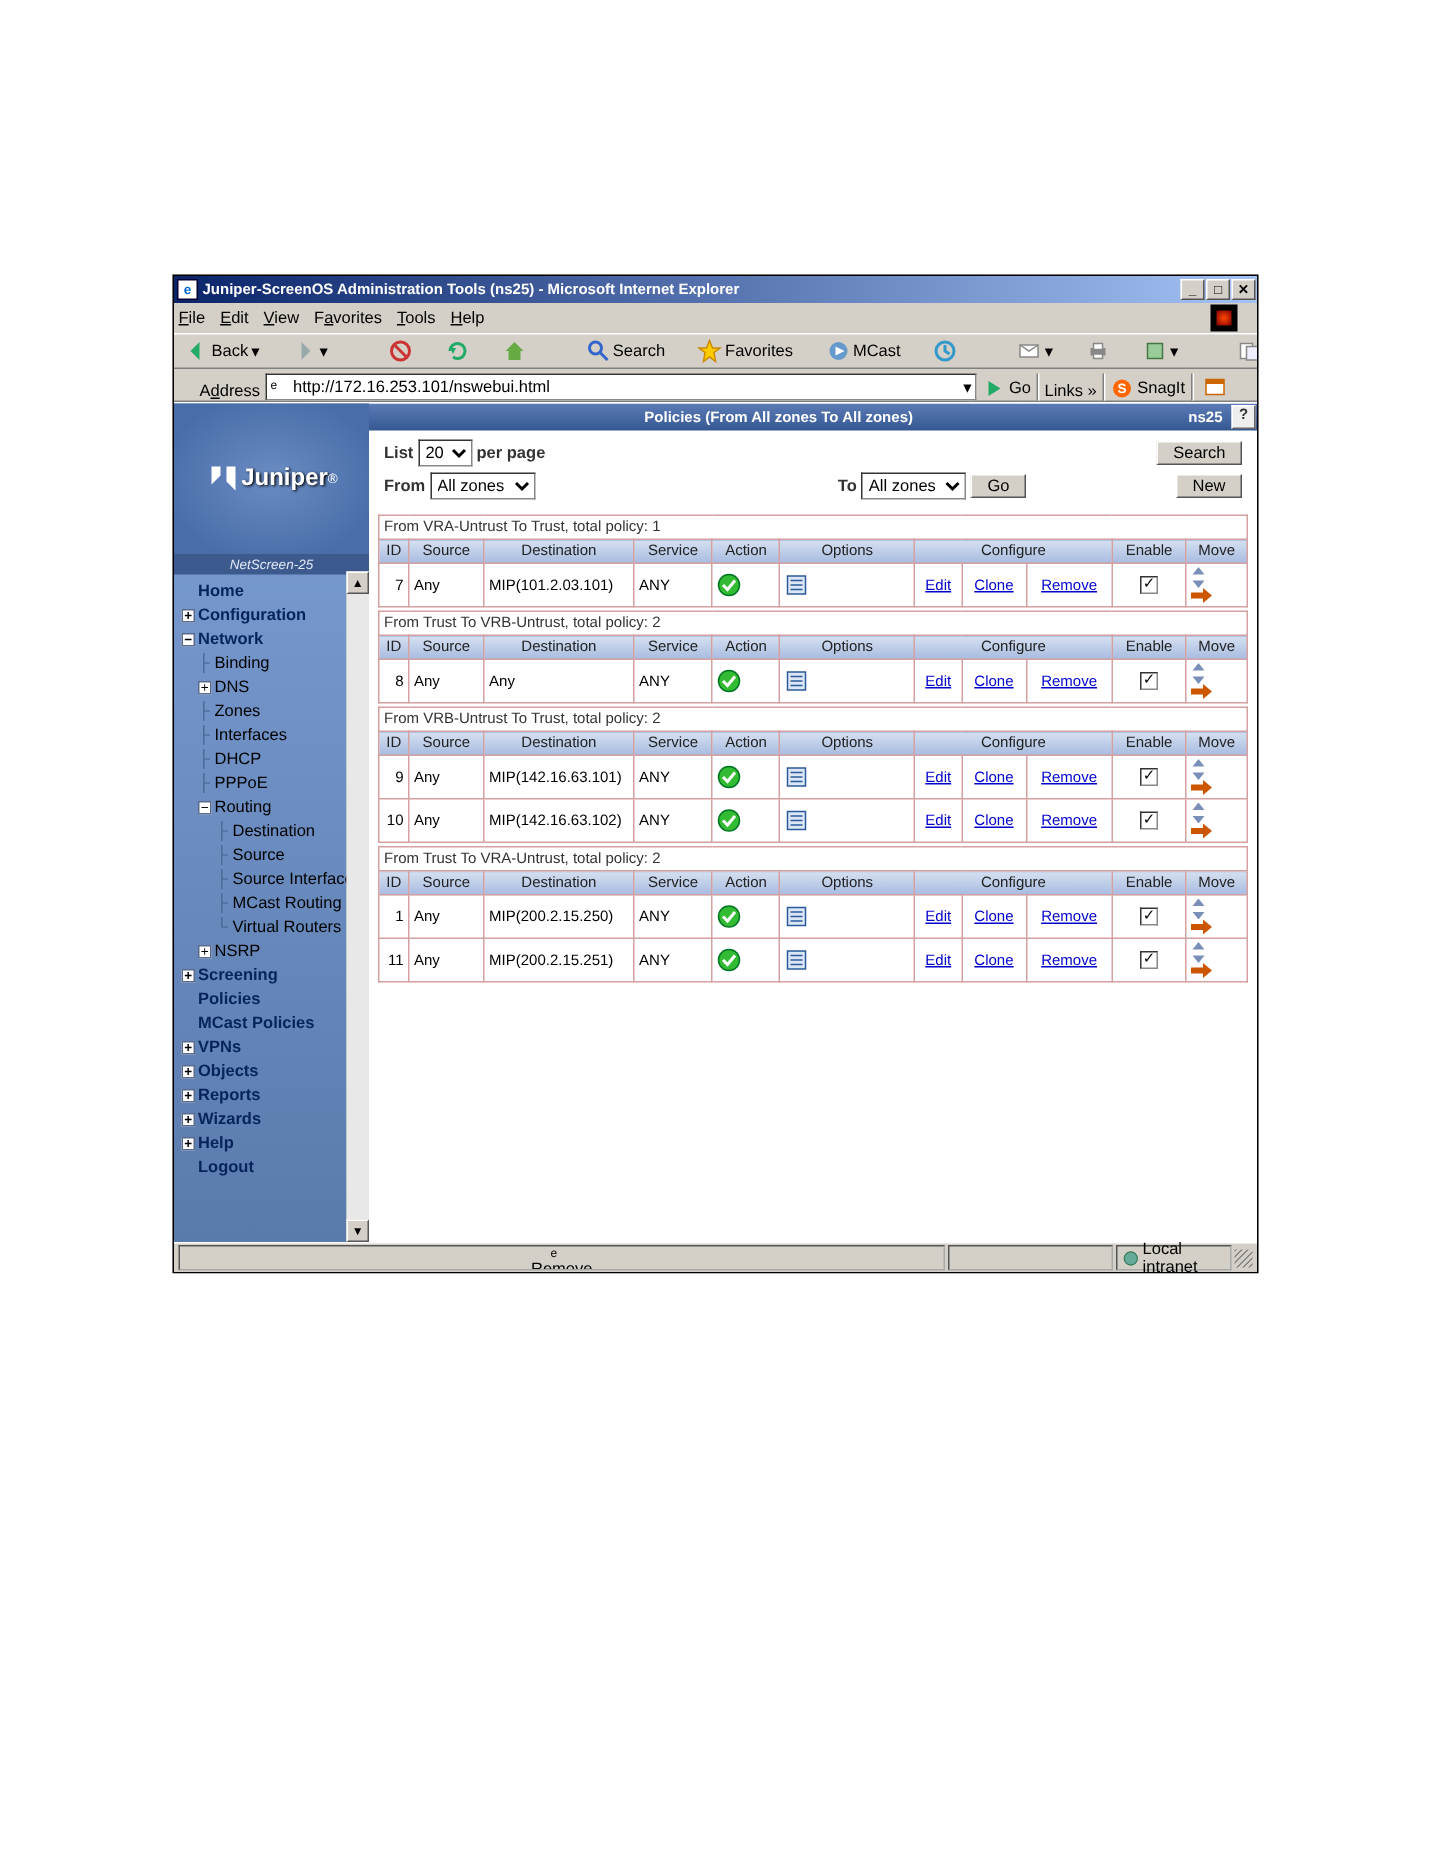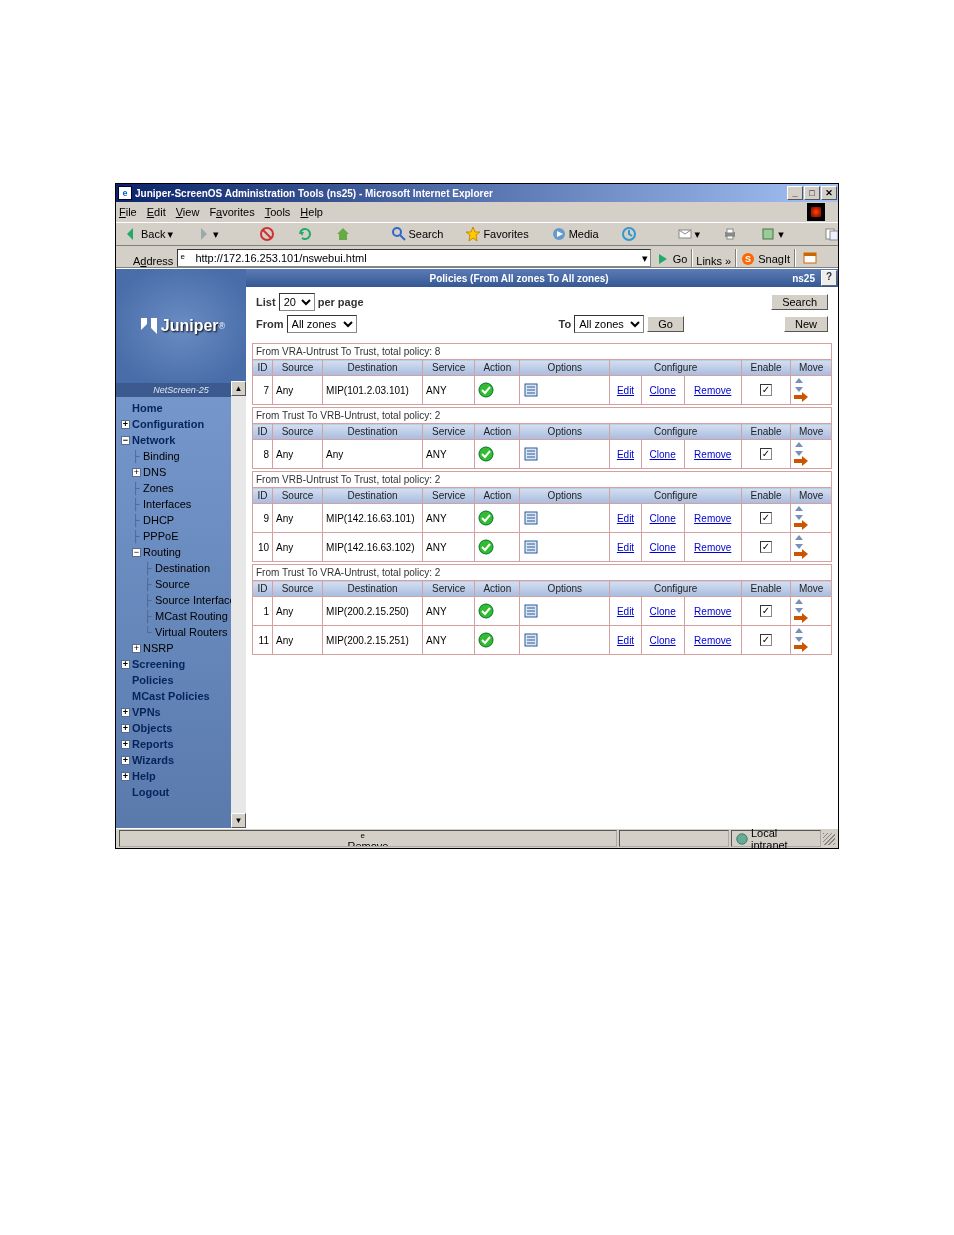--- a/index.html
+++ b/index.html
@@ -149,7 +149,7 @@
           <circle cx="8" cy="8" r="6" fill="#69c"></circle>
           <polygon points="6,5 12,8 6,11" fill="#fff"></polygon>
         </svg>
-        <span>Media</span>
+        <span>MCast</span>
       </span>
     <span class="tbtn">
         <svg class="ico" viewBox="0 0 16 16">

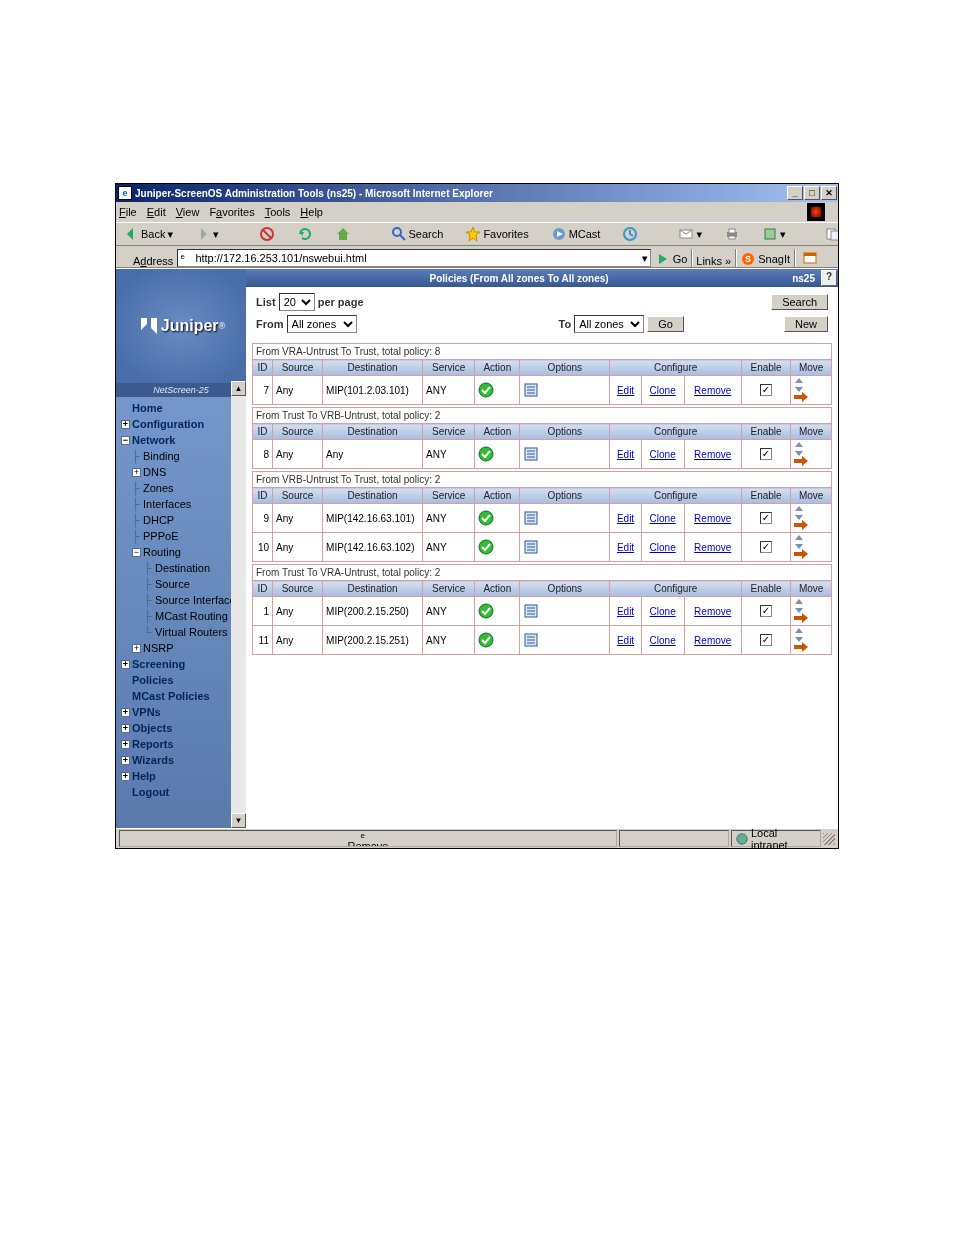--- a/index.html
+++ b/index.html
@@ -30,7 +30,7 @@
   #client{height:560px;display:flex;background:#fff;border-top:1px solid #fff}
 
   .sidebar{width:130px;background:linear-gradient(to bottom,#7c9fd4,#5a7aac);color:#fff;position:relative;display:flex;flex-direction:column}
-  .brand{height:114px;display:flex;align-items:center;justify-content:center;background:radial-gradient(ellipse at center,#6b8cc4 0%,#486da8 80%)}
+  .brand{height:100px;display:flex;align-items:center;justify-content:center;background:radial-gradient(ellipse at center,#6b8cc4 0%,#486da8 80%)}
   .brand-txt{font-family:Arial;font-weight:bold;font-size:16px;color:#fff;text-shadow:1px 1px 2px #000}
   .devlabel{background:#3d5a8e;text-align:center;font-size:9px;font-style:italic;padding:2px;color:#e0e7f4}
   .navpane{flex:1;overflow:hidden;padding-left:3px;padding-top:3px}

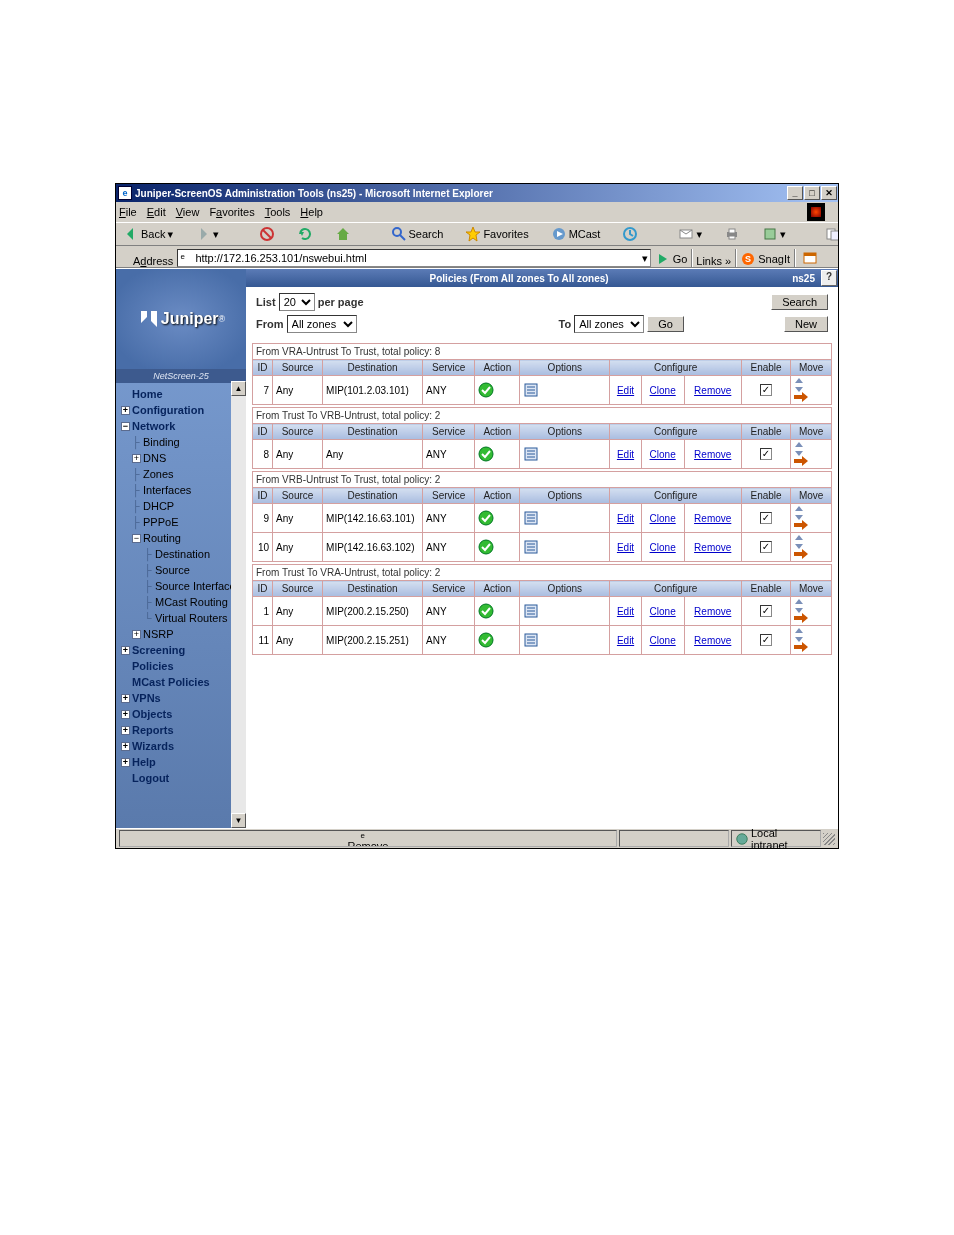--- a/index.html
+++ b/index.html
@@ -370,7 +370,7 @@
           <table class="tbl">
             <tbody>
               <tr class="ghdr">
-                <td colspan="11">From VRA-Untrust To Trust, total policy: 8</td>
+                <td colspan="11">From VRA-Untrust To Trust, total policy: 1</td>
               </tr>
               <tr>
                 <th>ID</th>

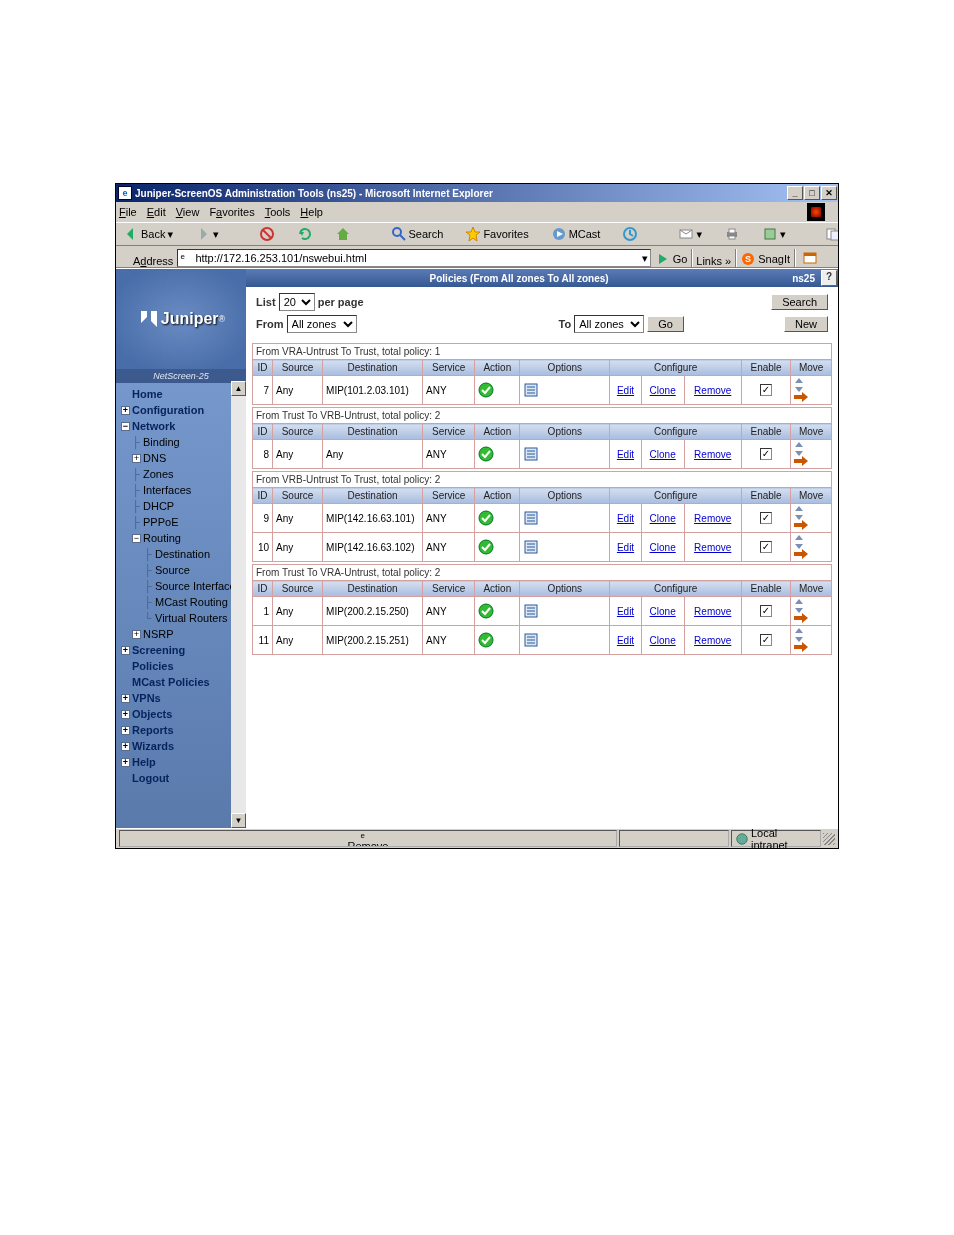--- a/index.html
+++ b/index.html
@@ -70,7 +70,7 @@
   .statbar .seg{border:1px inset #aaa;height:17px;display:inline-flex;align-items:center;padding:0 3px}
   .statbar .main{flex:1}
   .statbar .prog{width:110px;margin-left:2px}
-  .statbar .zone{width:90px;margin-left:2px}
+  .statbar .zone{width:77px;margin-left:2px}
   .grip{width:12px;height:12px;margin-left:2px;background:repeating-linear-gradient(135deg,#888 0 1px,transparent 1px 3px)}
 
   

